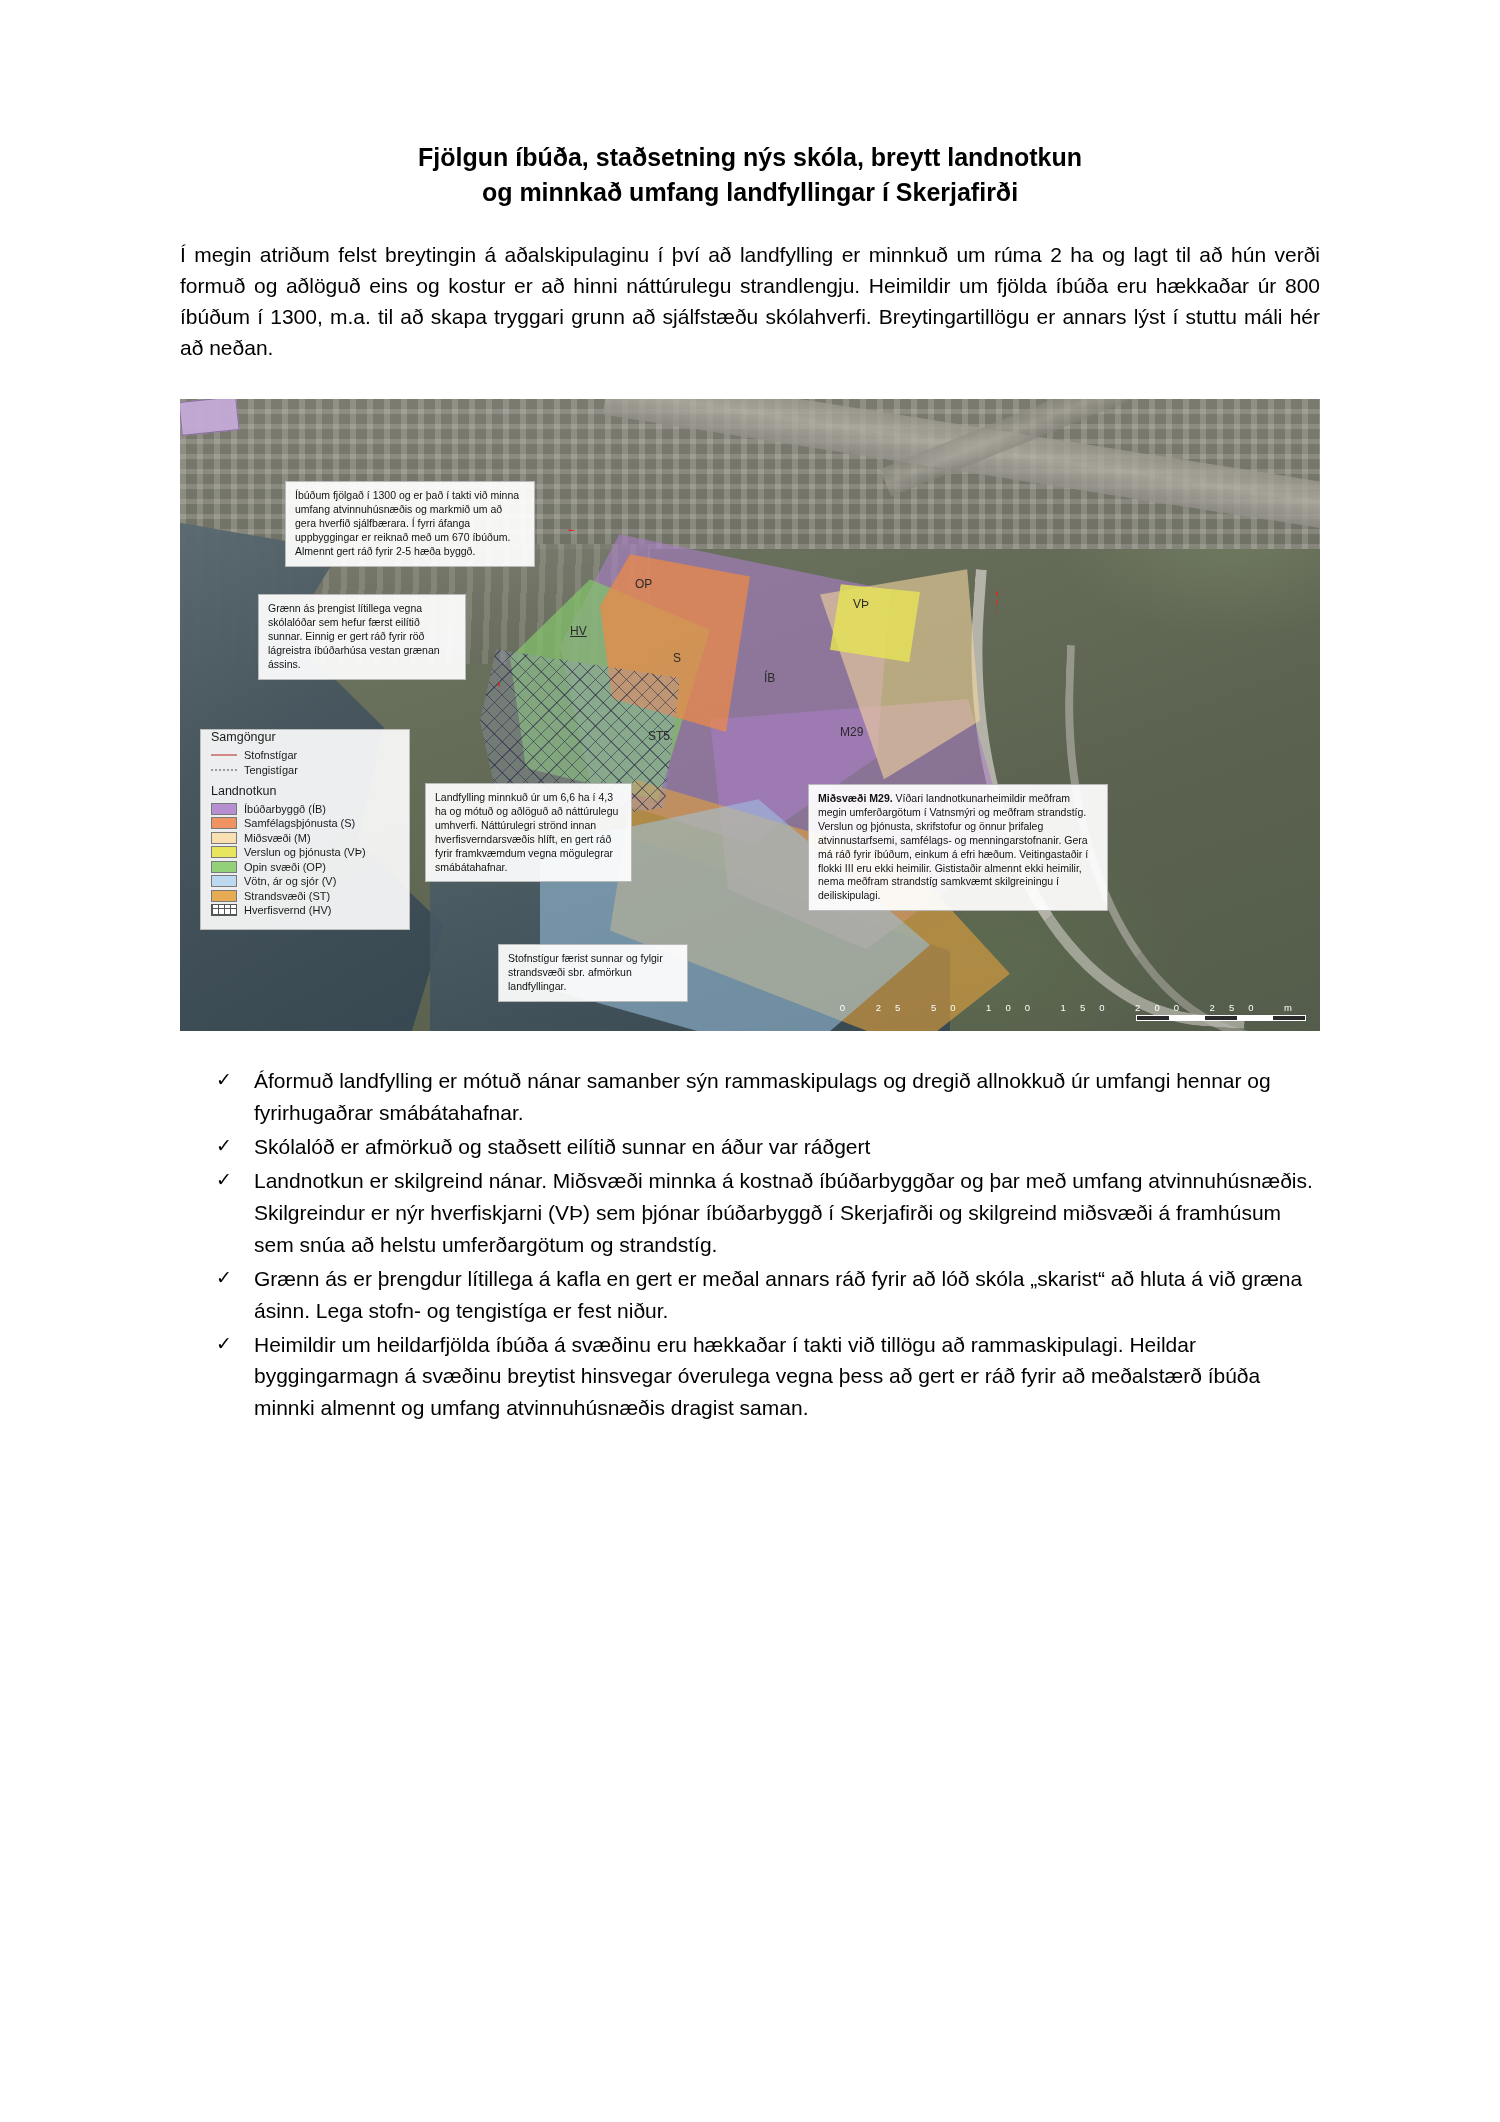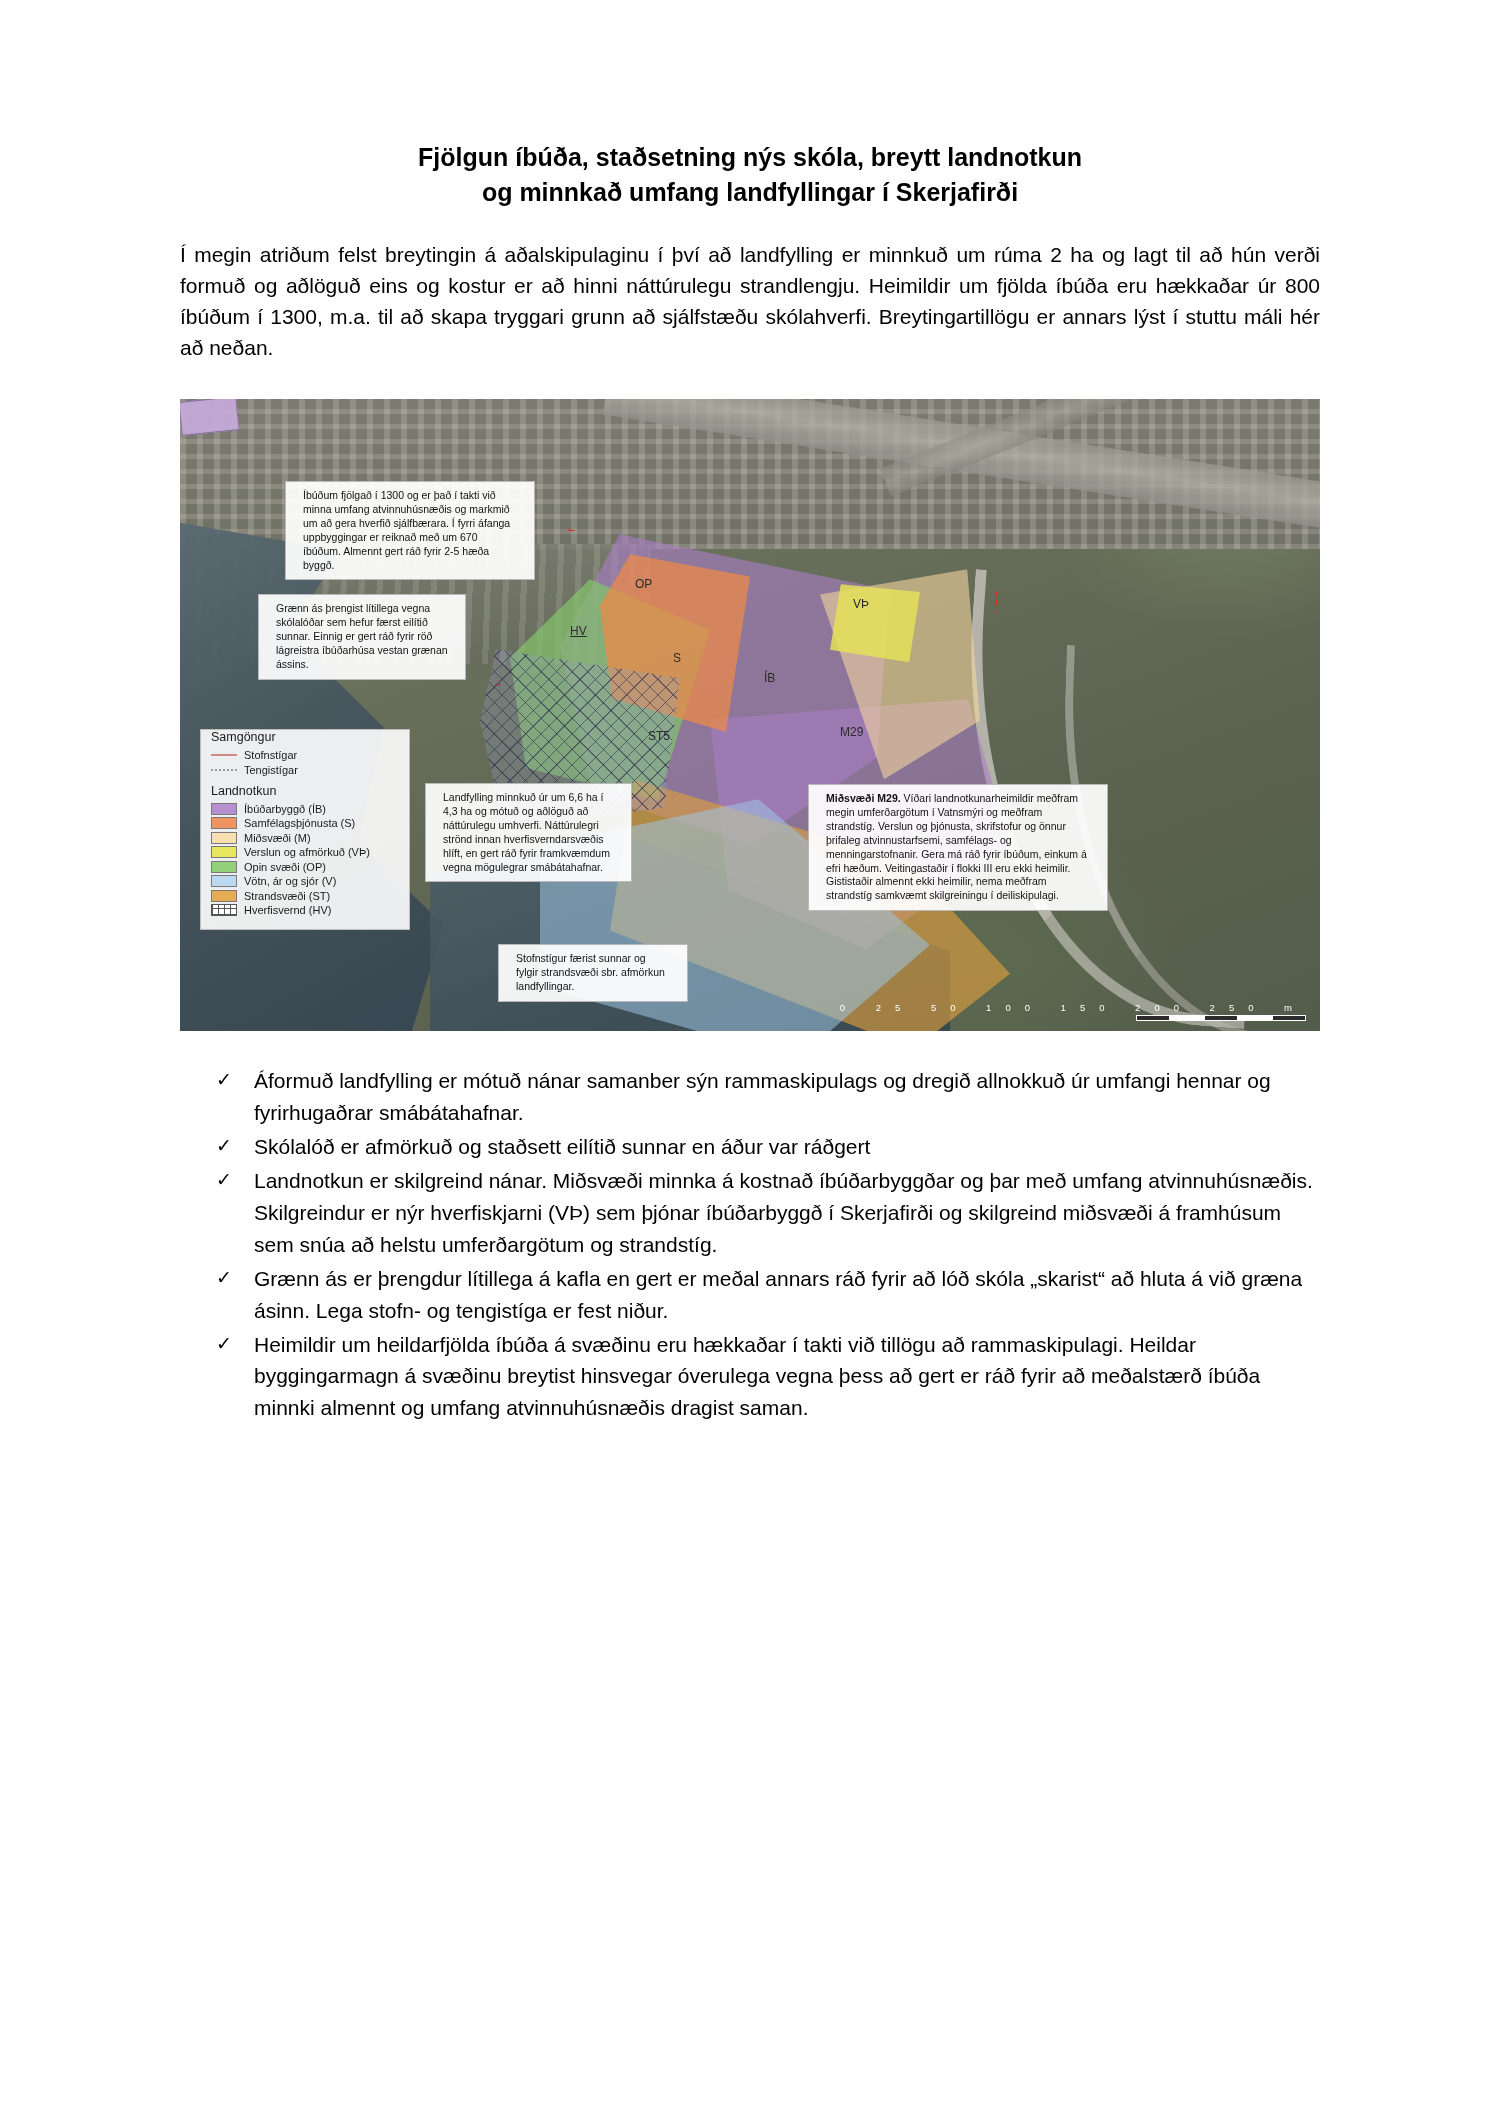--- a/index.html
+++ b/index.html
@@ -195,7 +195,7 @@
     position: absolute;
     background: rgba(255,255,255,0.93);
     border: 1px solid #b9b9b9;
-    padding: 7px 17px;
+    padding: 7px 9px;
     font-size: 10.5px;
     line-height: 1.32;
     color: #111;

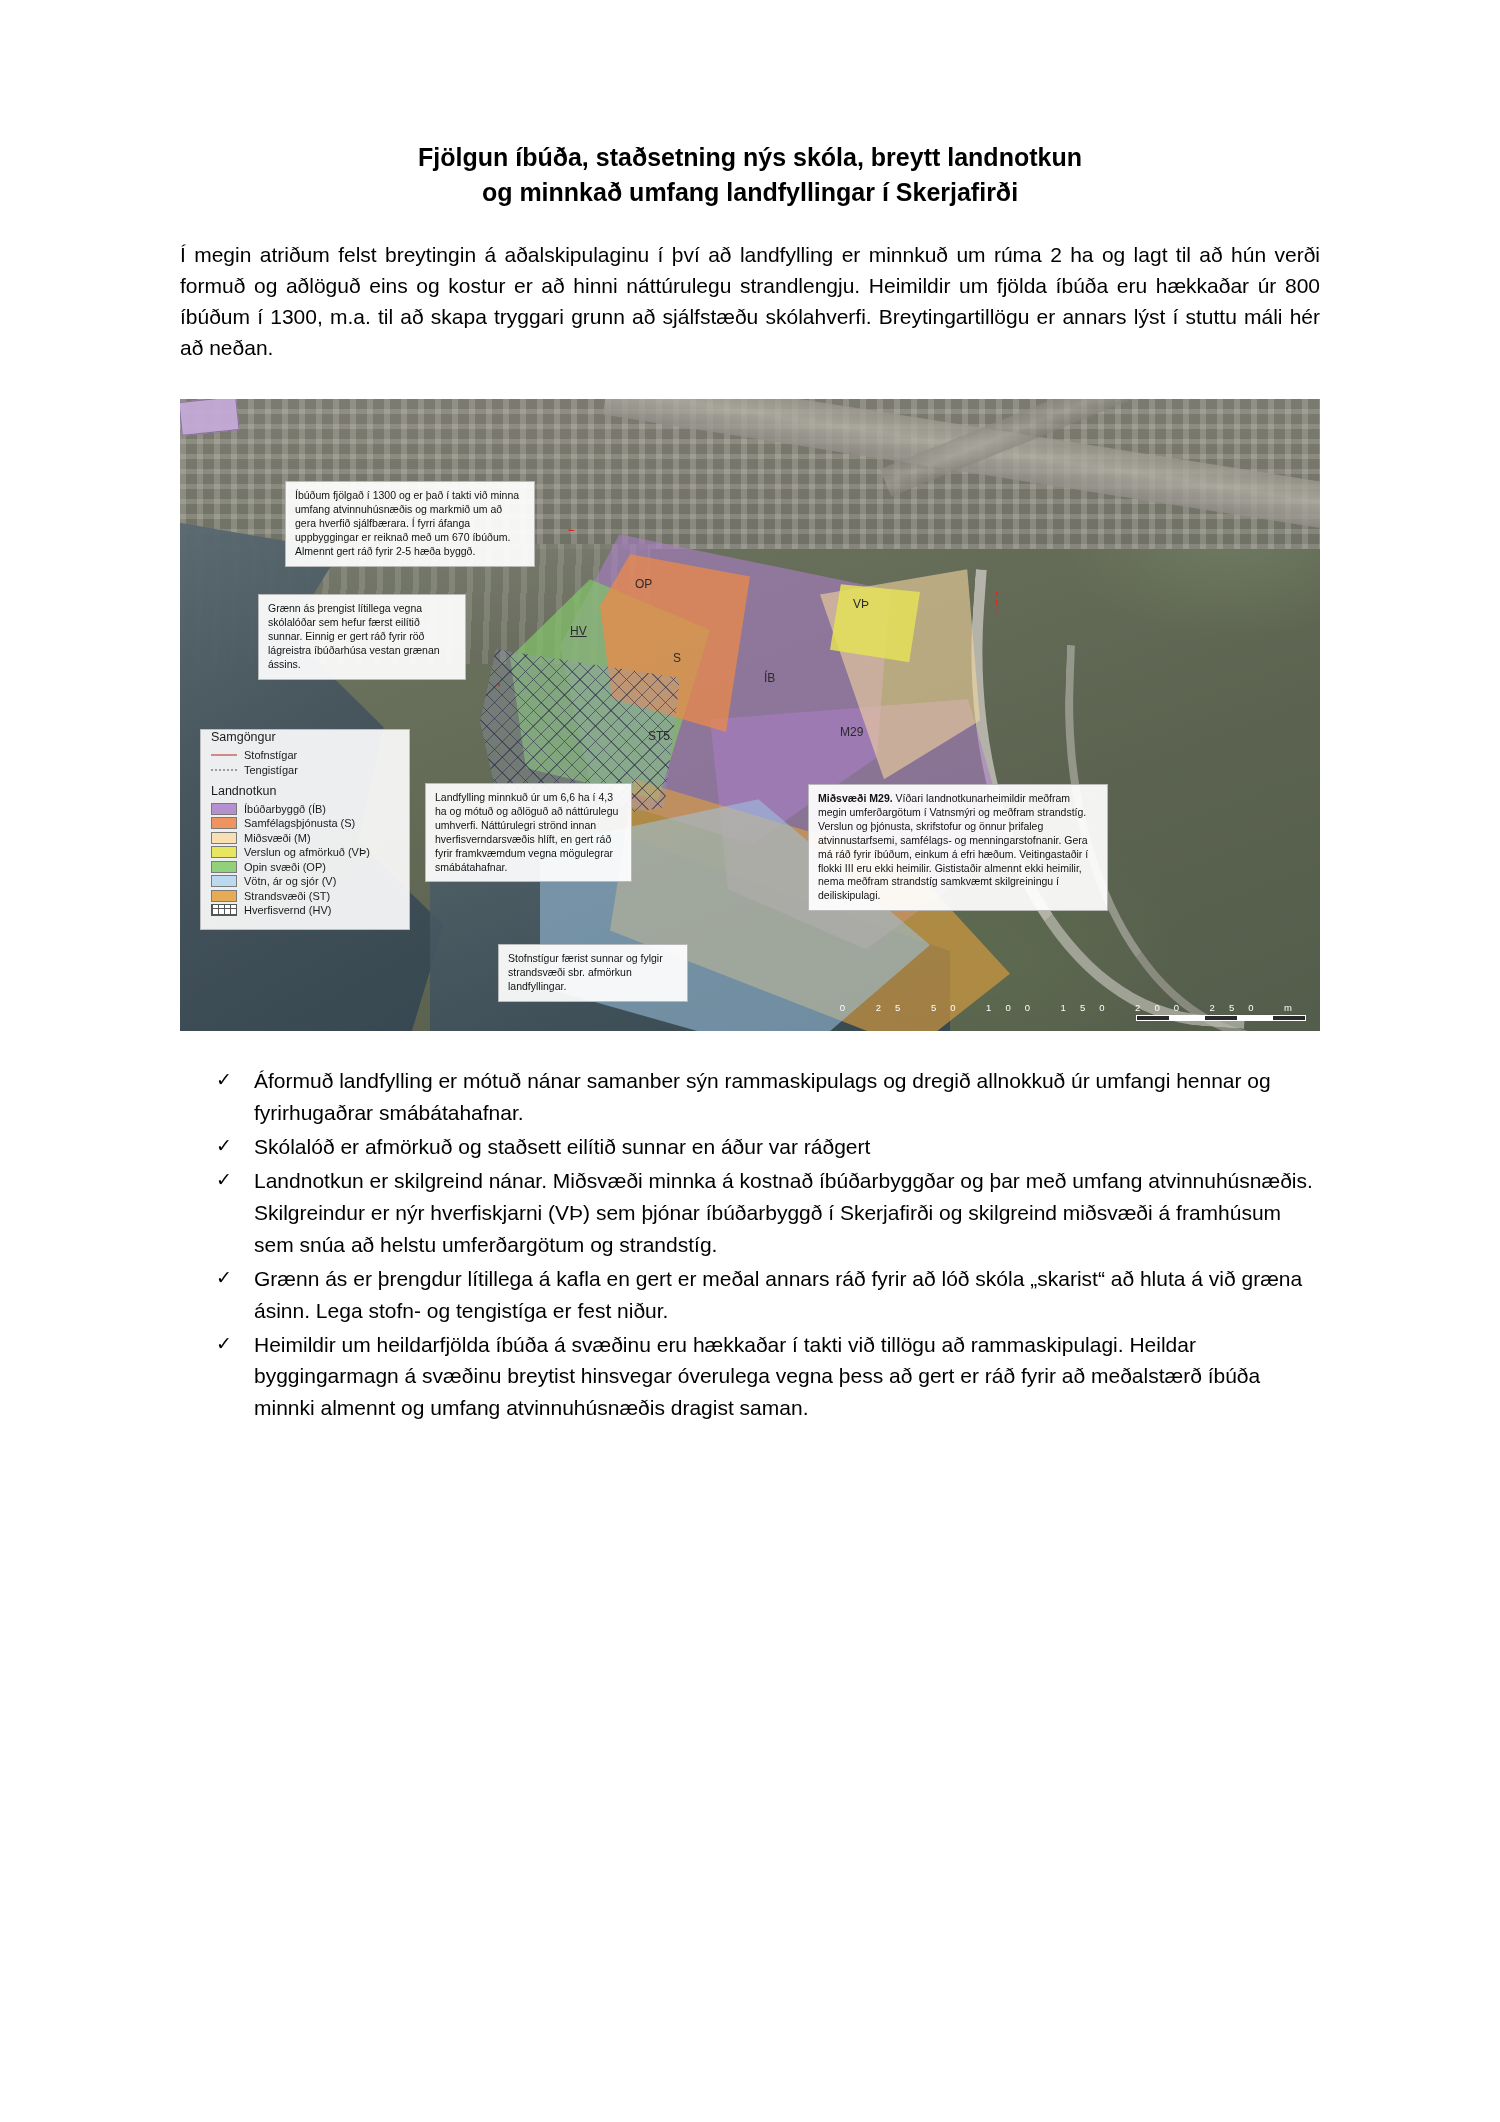--- a/index.html
+++ b/index.html
@@ -343,7 +343,7 @@
       </div>
       <div class="legend-row">
         <span class="swatch" style="background:#e8e65e"></span>
-        <span>Verslun og afmörkuð (VÞ)</span>
+        <span>Verslun og þjónusta (VÞ)</span>
       </div>
       <div class="legend-row">
         <span class="swatch" style="background:#93d07a"></span>

